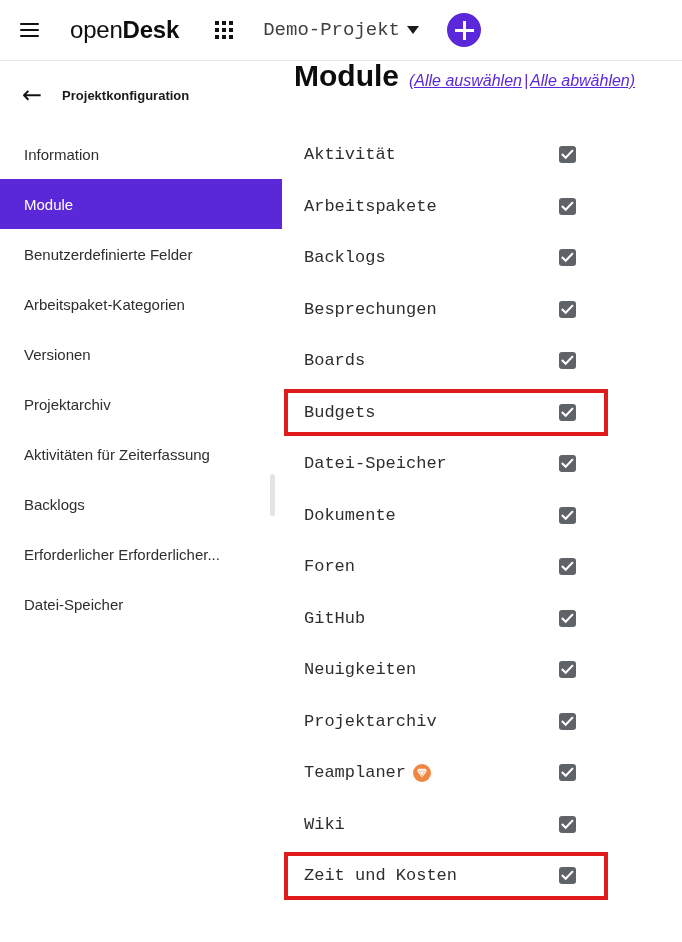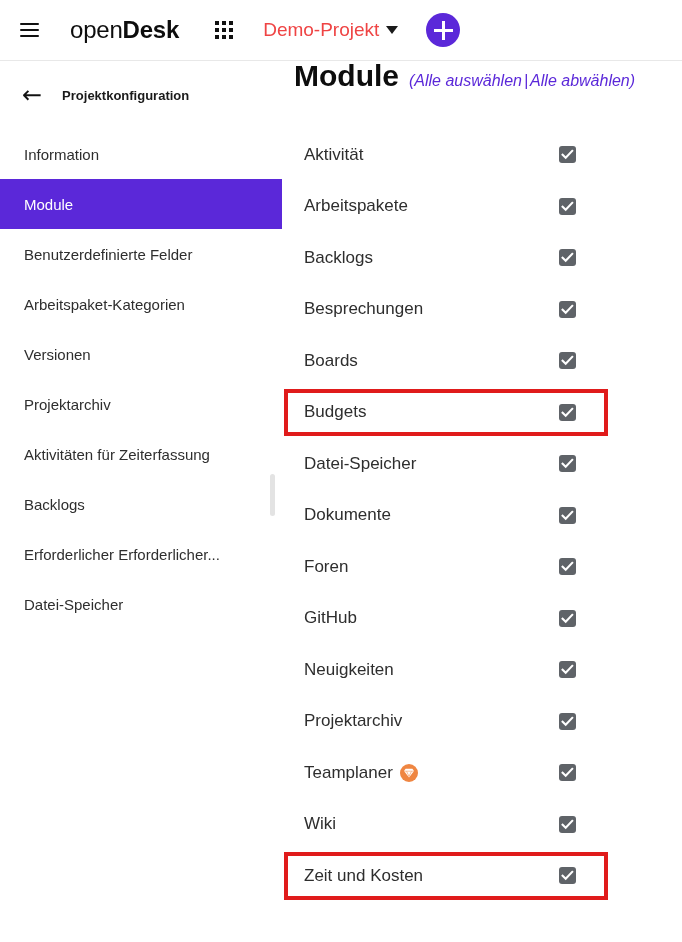--- a/index.html
+++ b/index.html
@@ -79,9 +79,10 @@
   }
   .project-select .p-label {
     font-size: 19px;
-    color: #ef4444;
+    color: #404040;
     font-weight: 400;
     white-space: nowrap;
+    font-family: Liberation Mono, monospace;
   }
   .caret-down {
     width: 0; height: 0;

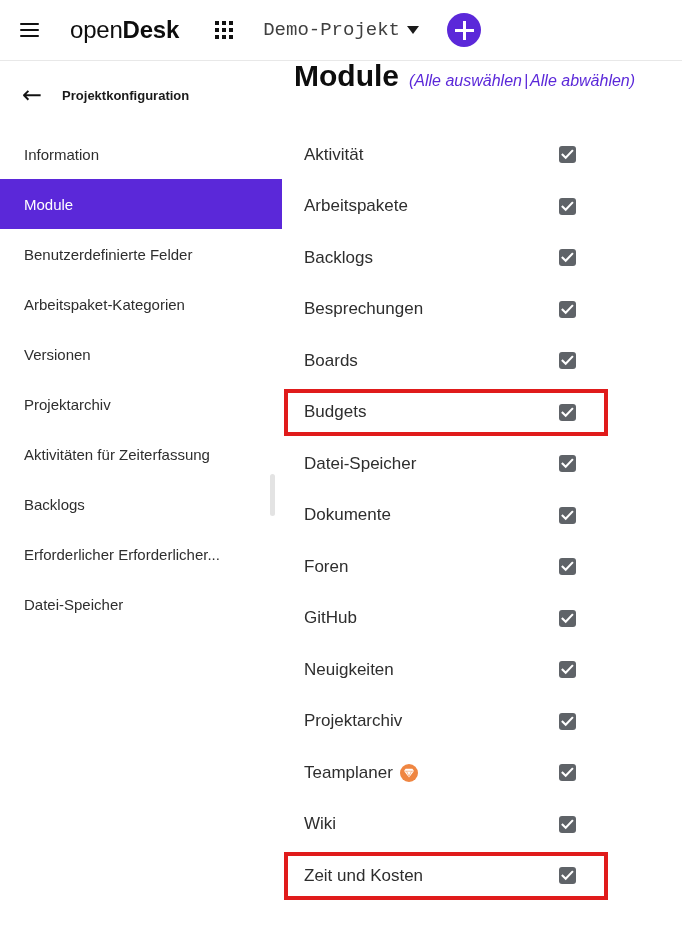--- a/index.html
+++ b/index.html
@@ -192,6 +192,7 @@
     font-style: italic;
     color: #5b28d9;
     white-space: nowrap;
+    text-decoration: underline;
   }
   .select-links a {
     color: #5b28d9;

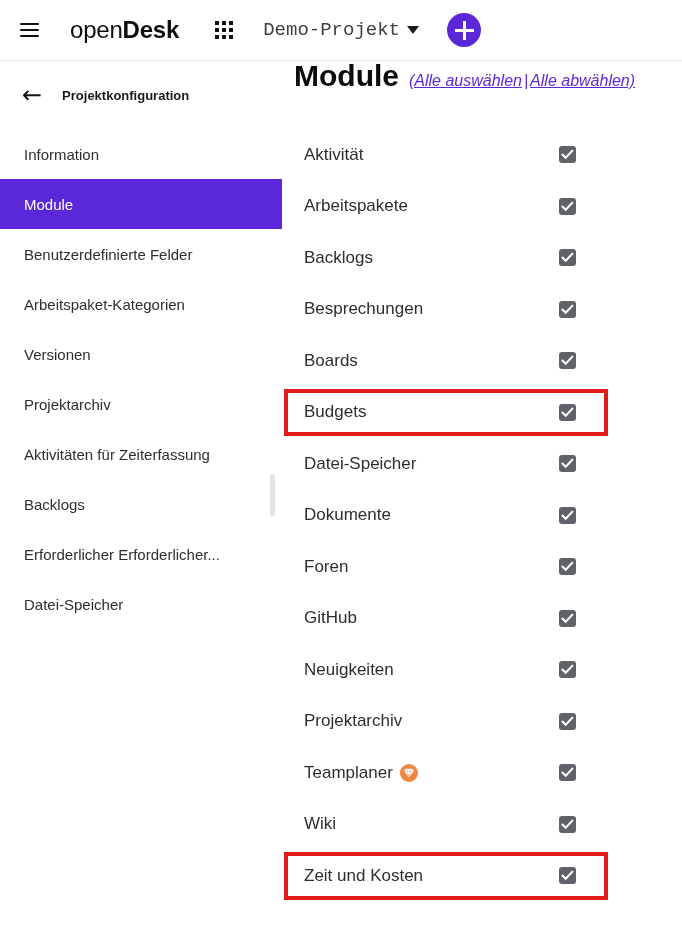--- a/index.html
+++ b/index.html
@@ -212,6 +212,7 @@
     align-items: center;
     padding-left: 22px;
     padding-right: 0;
+    font-family: Liberation Mono, monospace;
   }
   .module-label {
     font-size: 17px;

